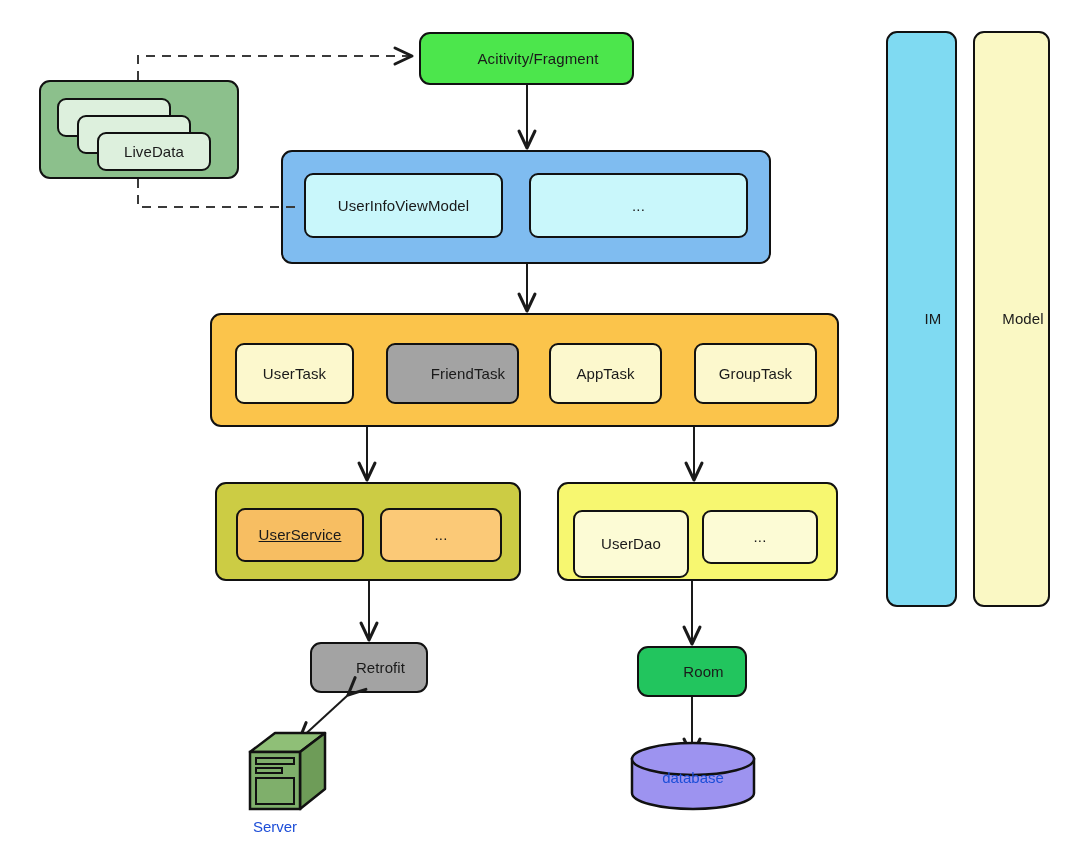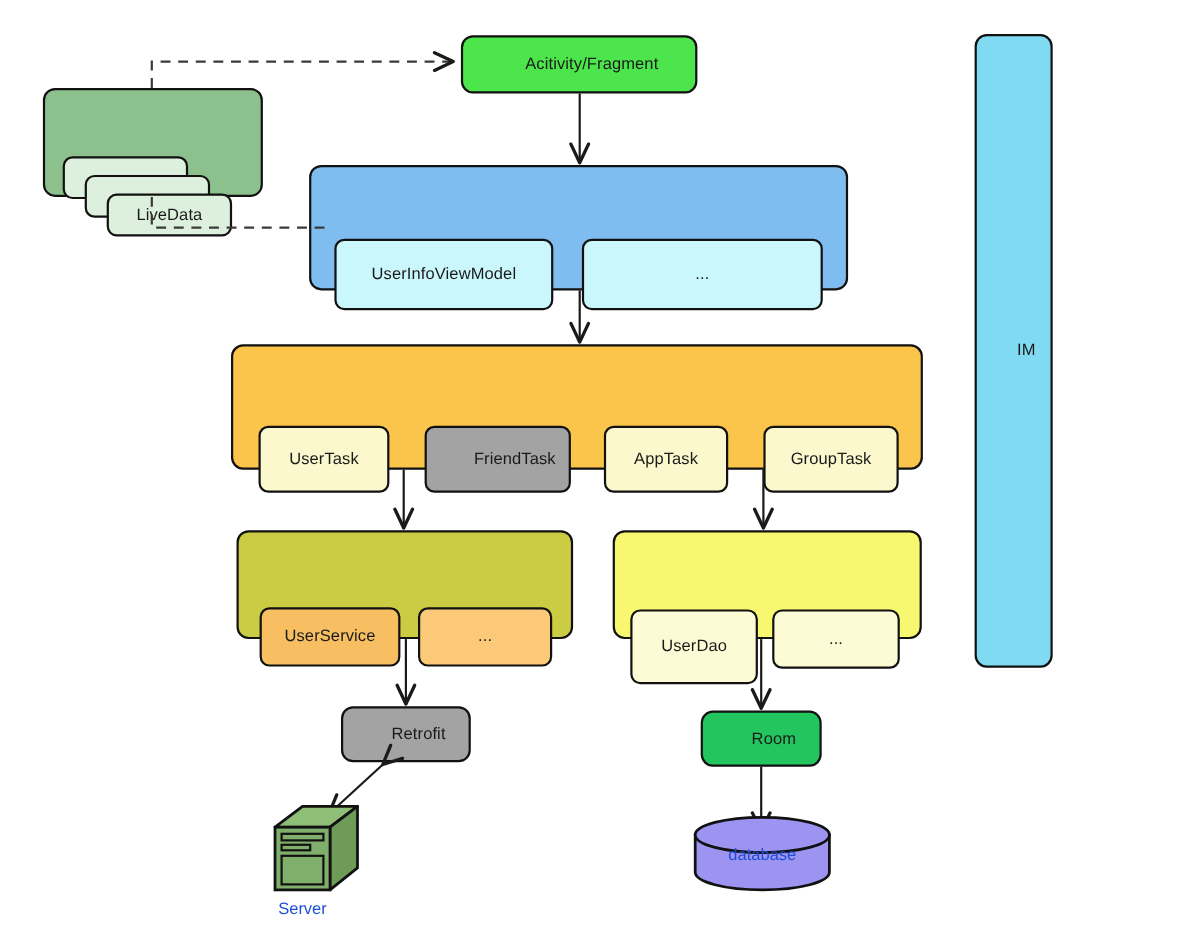--- a/index.html
+++ b/index.html
@@ -29,7 +29,7 @@
     letter-spacing:.1px;
   }
   .rounded{border-radius:11px;padding-left:23px;}
-  .rounded-sm{border-radius:9px;margin-top:44px;}
+  .rounded-sm{border-radius:9px;}
   .label-cap{
     position:absolute;
     font-size:15px;

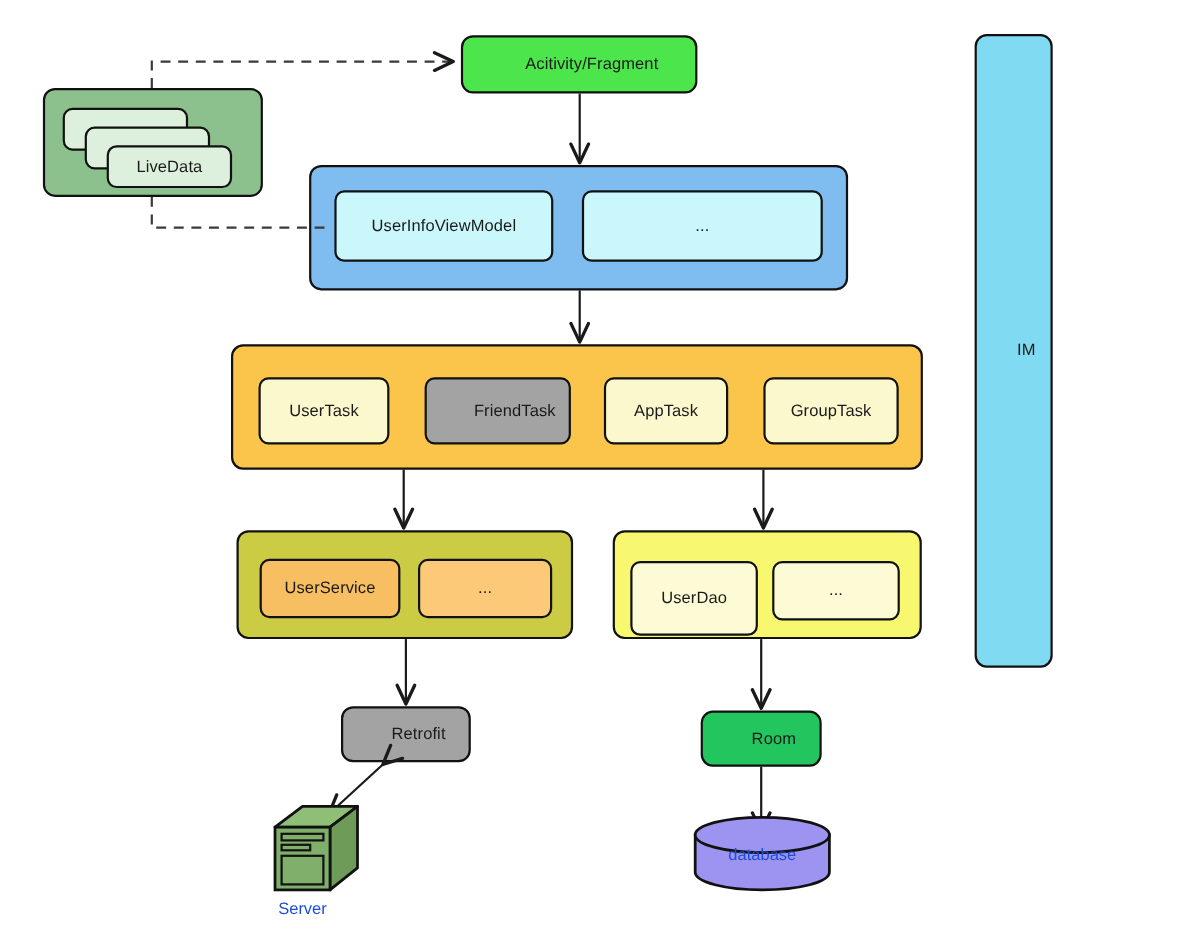--- a/index.html
+++ b/index.html
@@ -127,6 +127,9 @@
     <span class="vcol">IM</span>
   </div>
 
+  <div class="node rounded" style="left:973px;top:31px;width:77px;height:576px;background:#FAF8C4;">
+    <span class="vcol">Model</span>
+  </div>
 
   <svg class="overlay" viewBox="0 0 1080 851" xmlns="http://www.w3.org/2000/svg">
     <defs>

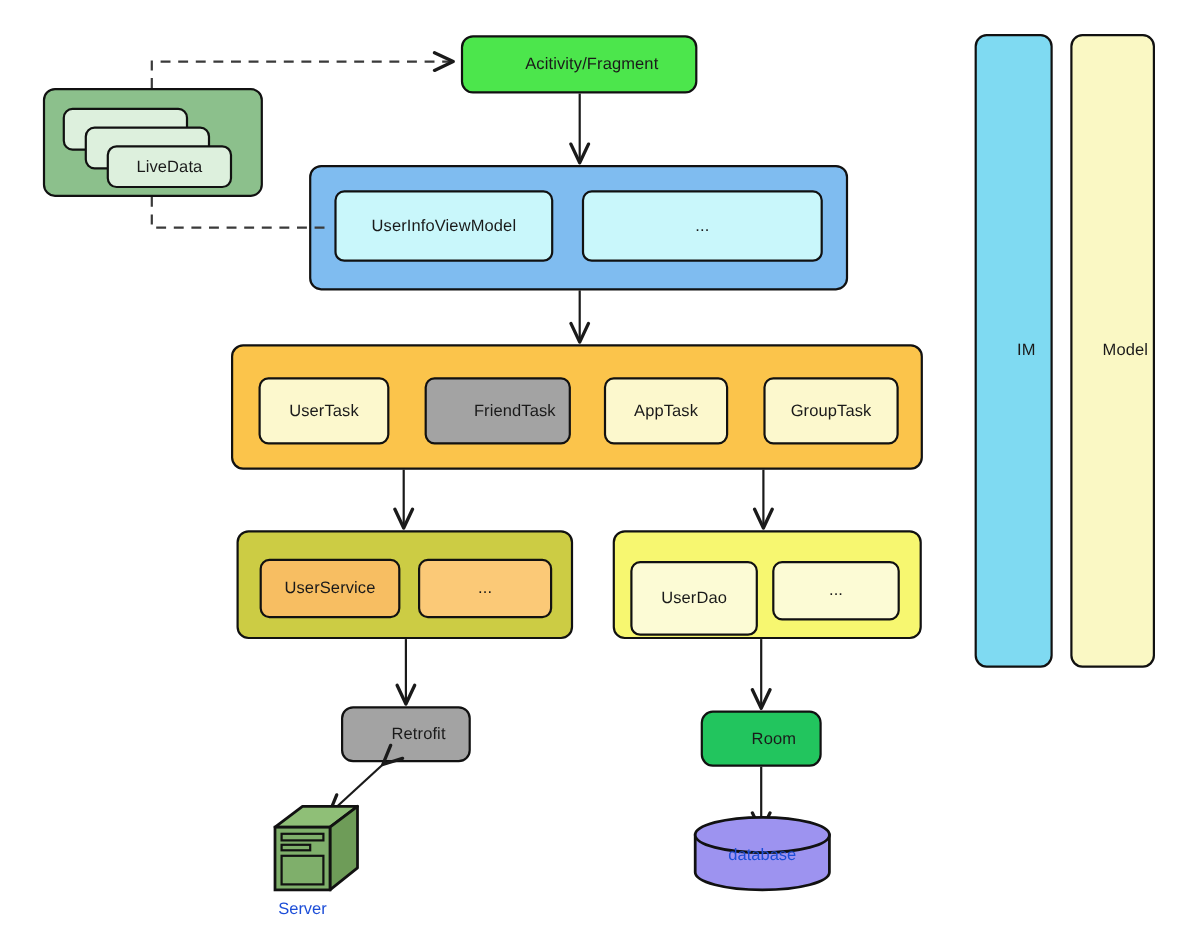--- a/index.html
+++ b/index.html
@@ -97,7 +97,7 @@
 
   <div class="node rounded" style="left:215px;top:482px;width:306px;height:99px;background:#CCCC44;"></div>
 
-  <div class="node rounded-sm" style="left:236px;top:508px;width:128px;height:54px;background:#F7BE62;">
+  <div class="node rounded-sm" style="left:236px;top:508px;width:128px;height:54px;background:#F7BE62;text-decoration:underline;">
     <span>UserService</span>
   </div>
 

